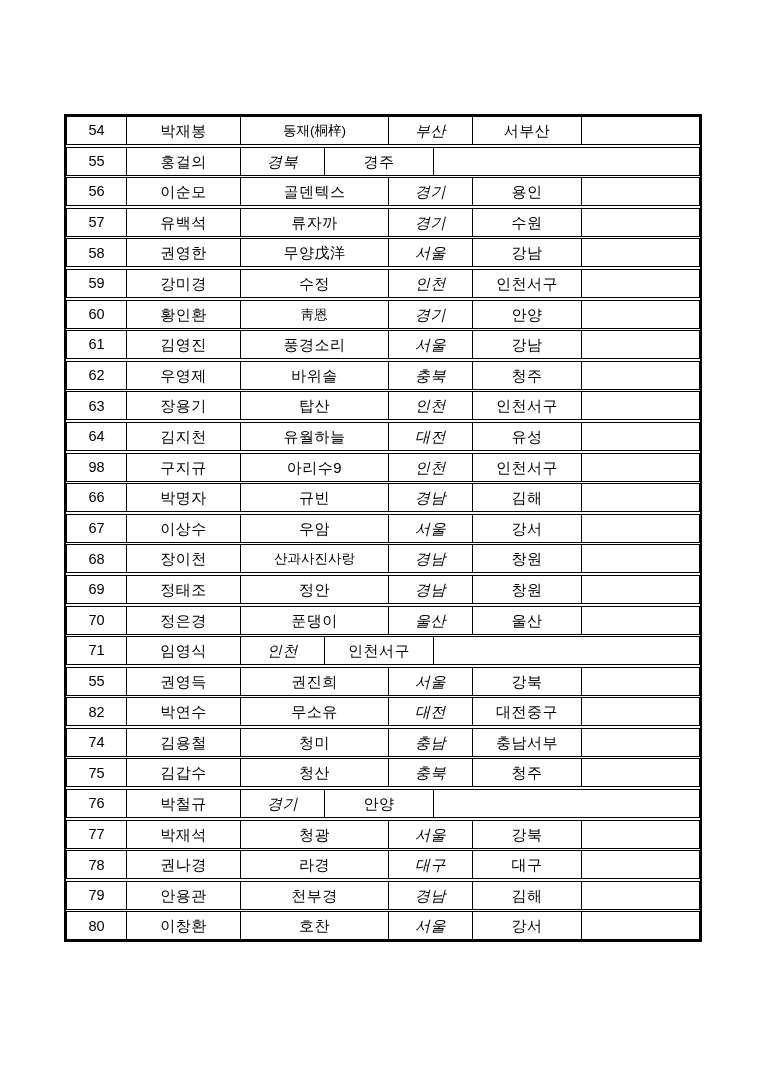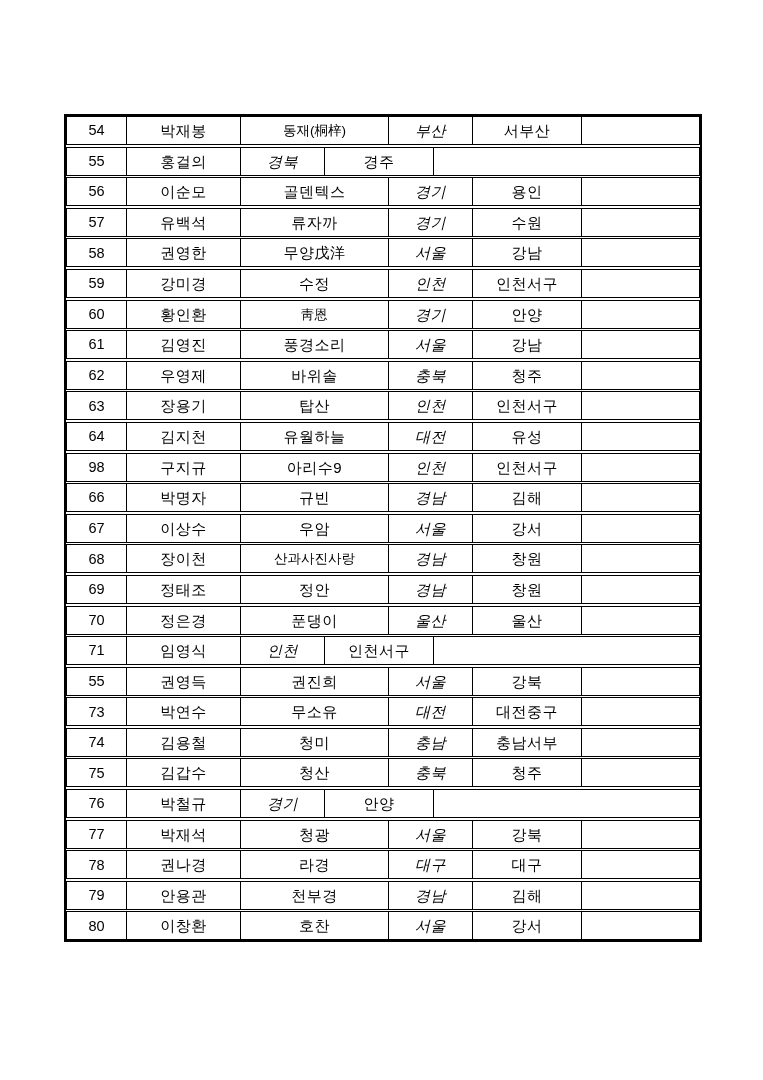--- a/index.html
+++ b/index.html
@@ -238,7 +238,7 @@
   </div>
 
   <div class="t-row">
-    <div class="cell c-no">73</div>
+    <div class="cell c-no">82</div>
     <div class="cell c-name">박연수</div>
     <div class="cell c-nick">무소유</div>
     <div class="cell c-prov">대전</div>

